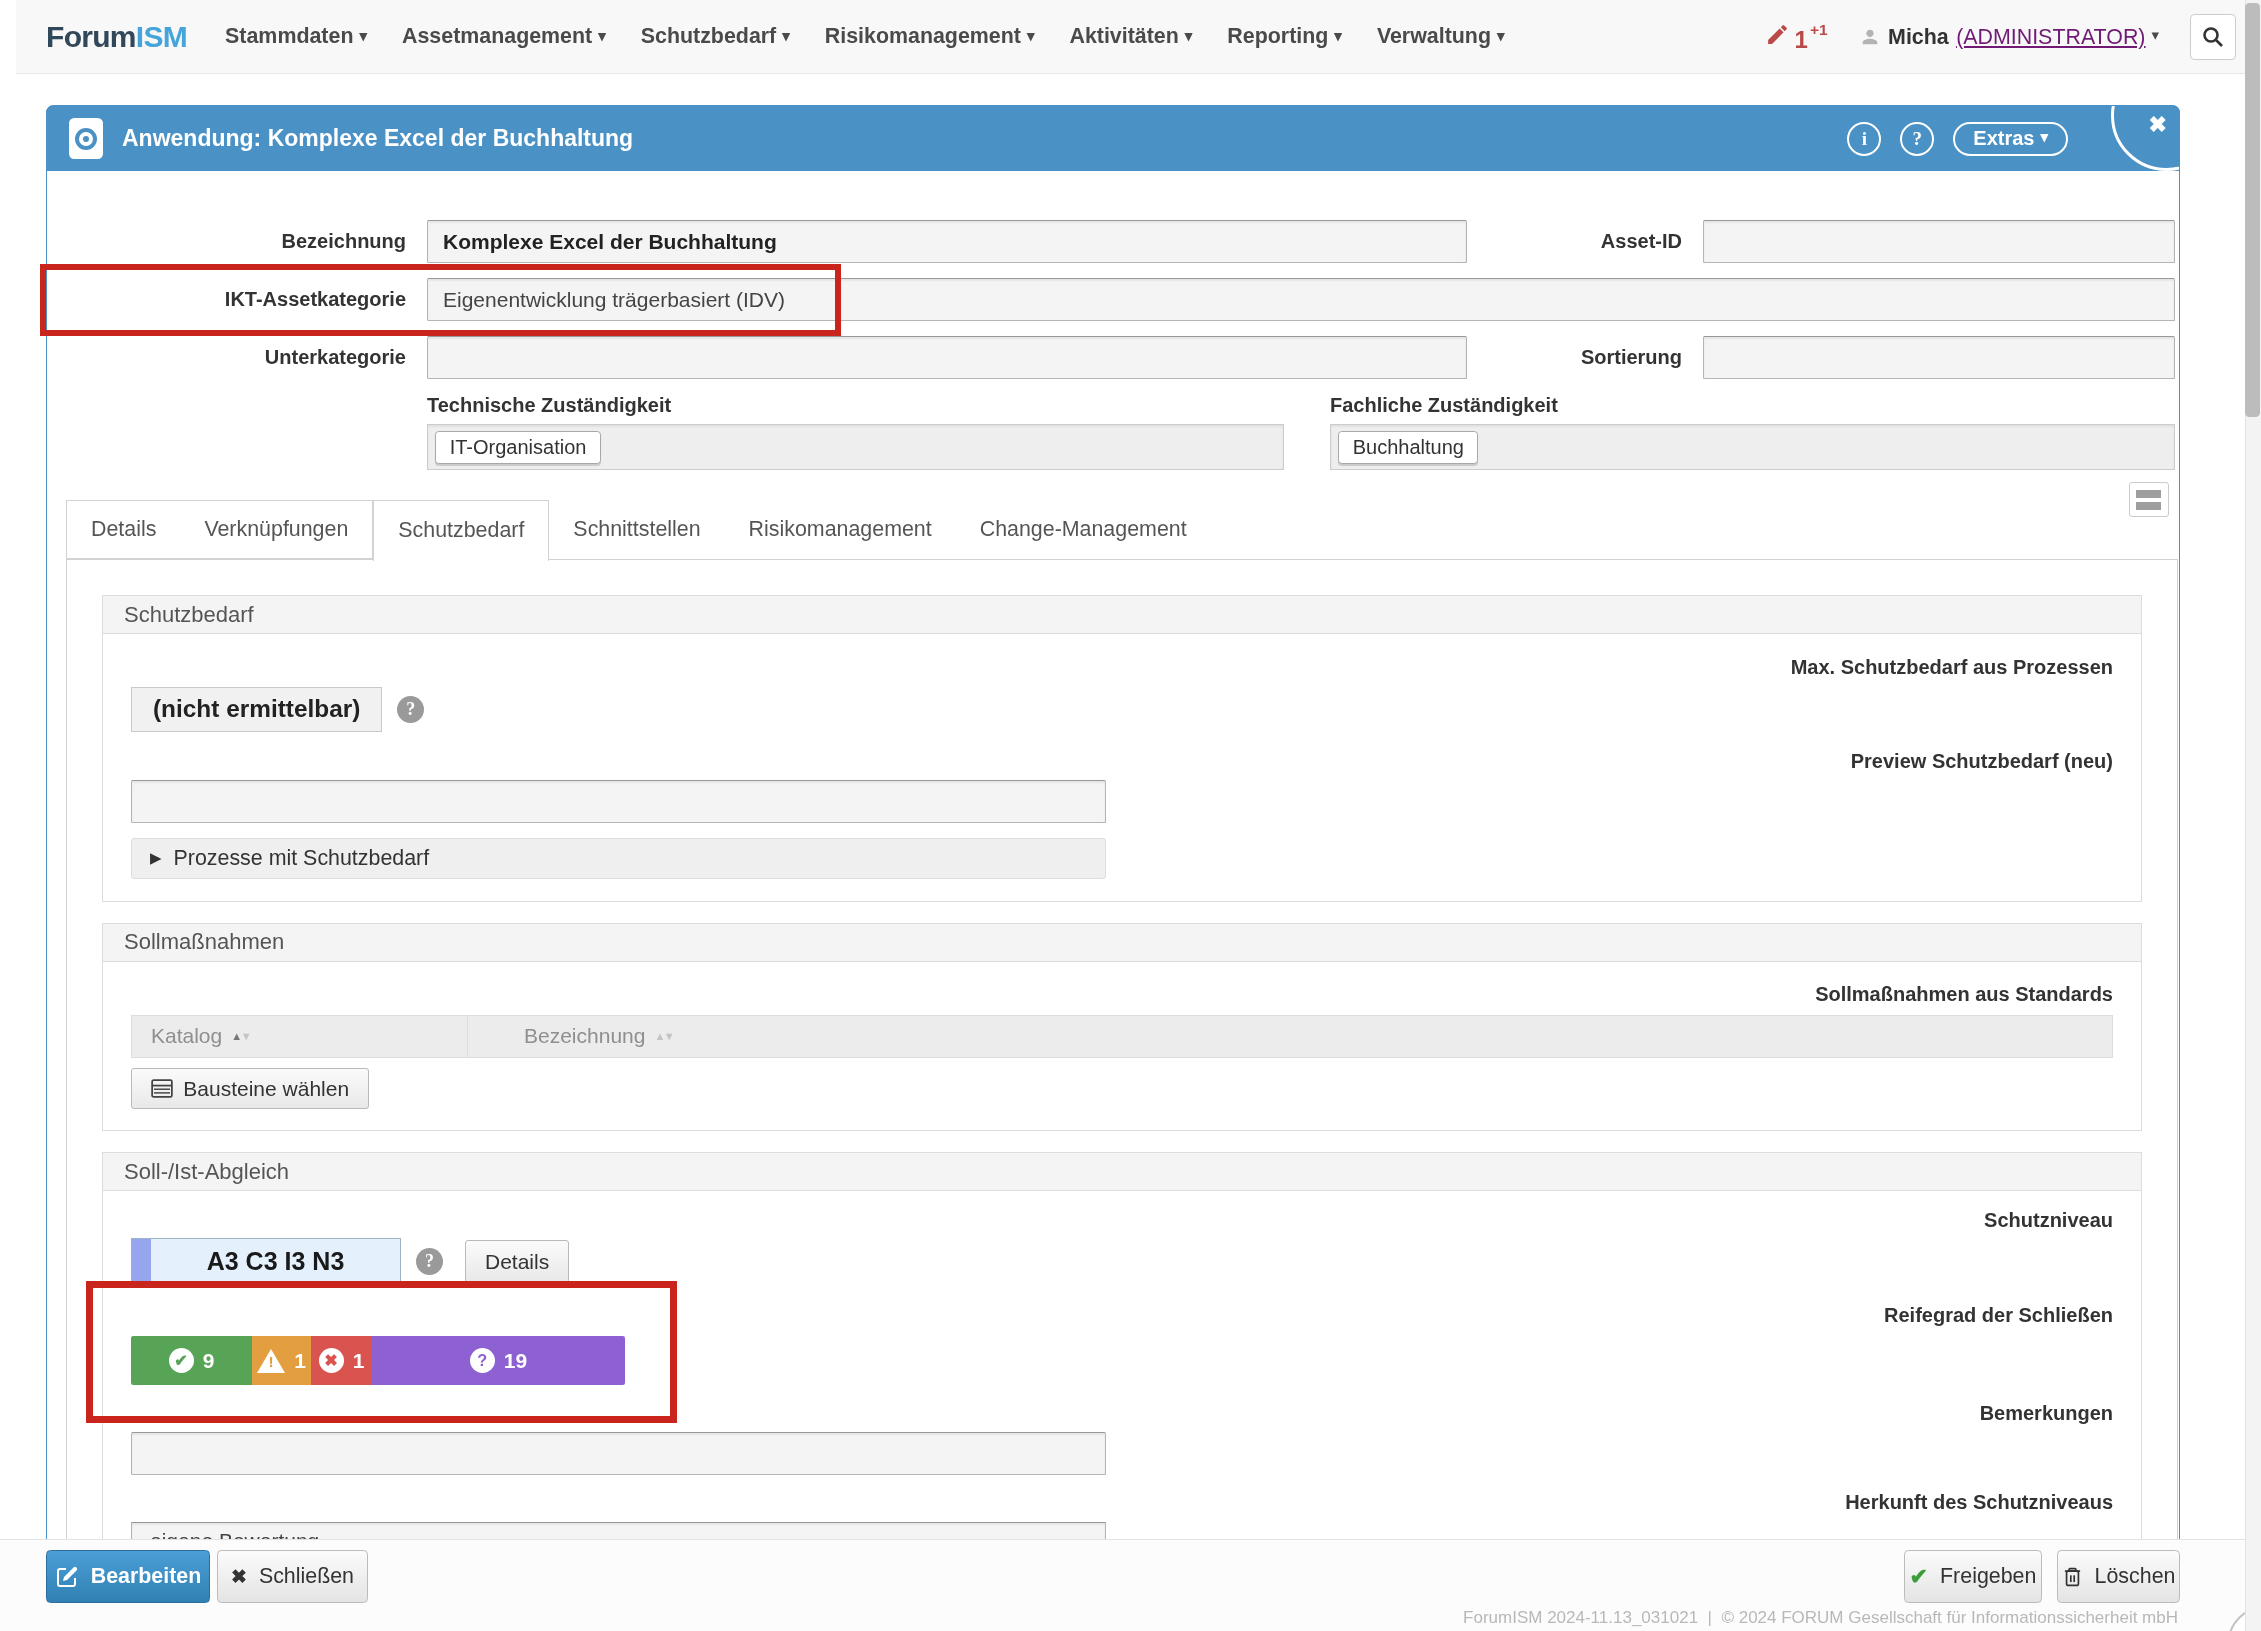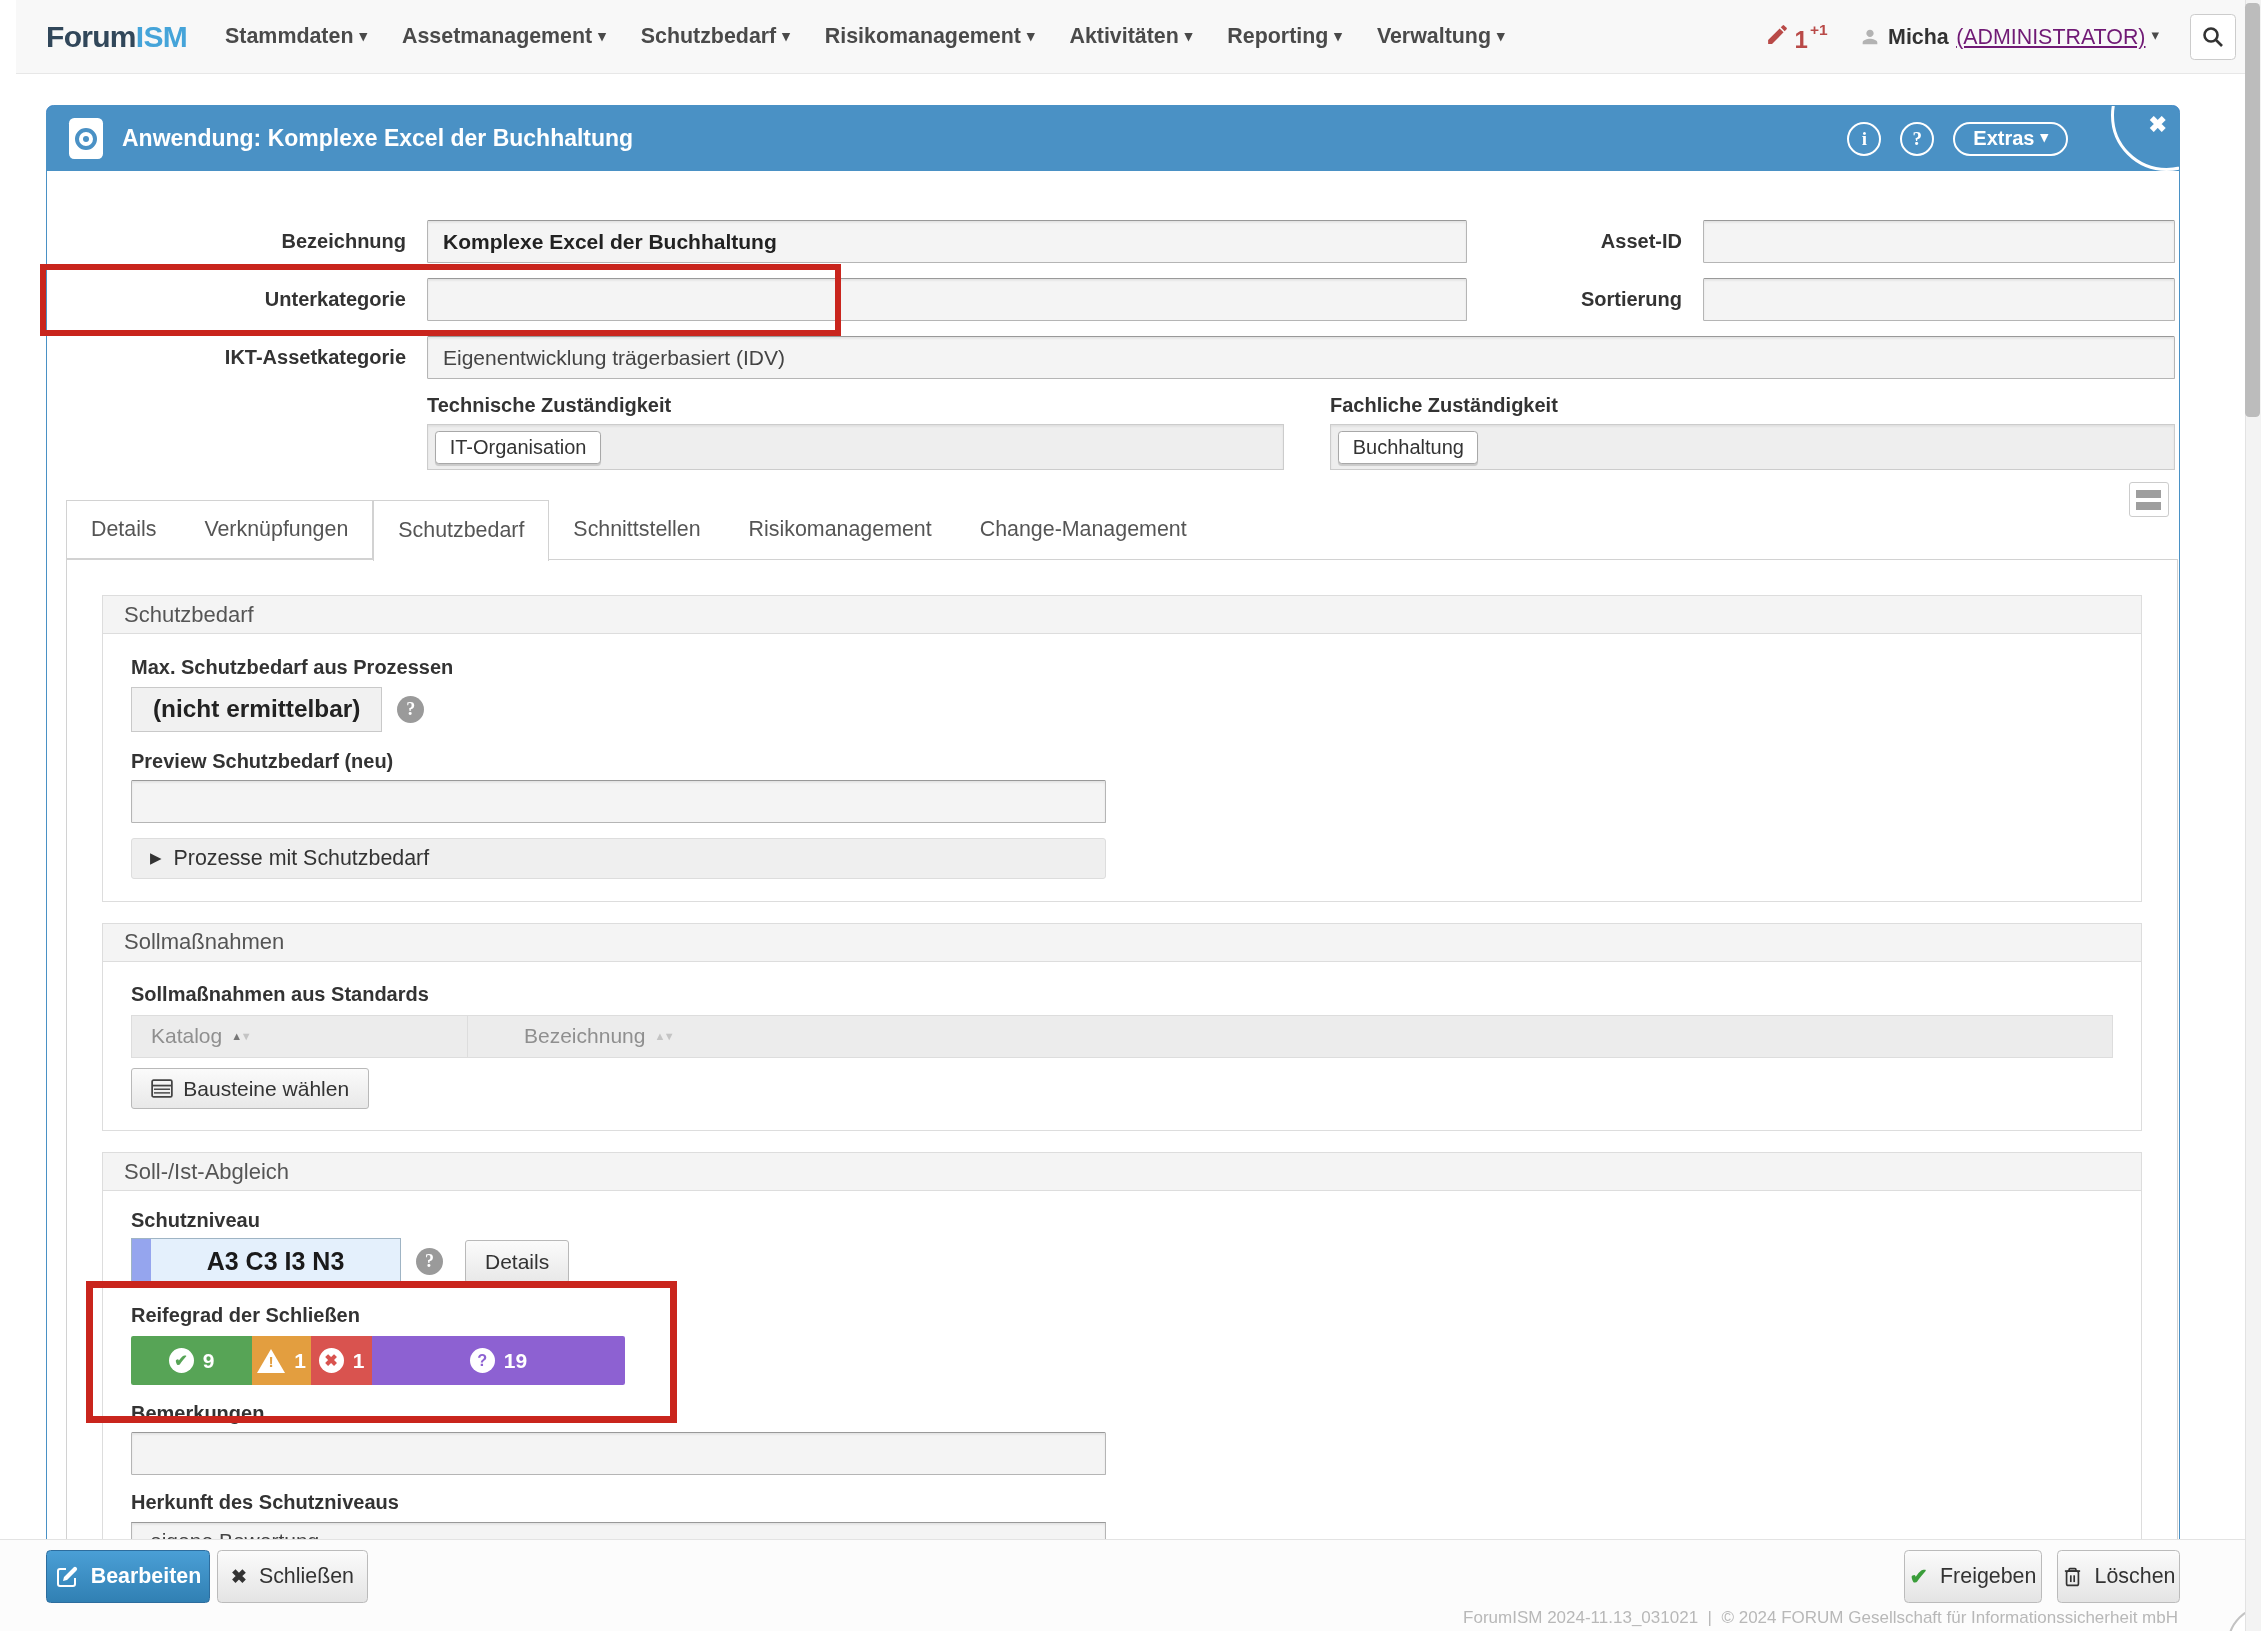--- a/index.html
+++ b/index.html
@@ -200,14 +200,14 @@
           <div class="inp"></div>
         </div>
         <div class="frow">
+          <div class="flabel" id="ikt-label">IKT-Assetkategorie</div>
+          <div class="inp span3" id="ikt-input">Eigenentwicklung trägerbasiert (IDV)</div>
+        </div>
+        <div class="frow">
           <div class="flabel">Unterkategorie</div>
           <div class="inp"></div>
           <div class="flabel">Sortierung</div>
           <div class="inp"></div>
-        </div>
-        <div class="frow">
-          <div class="flabel" id="ikt-label">IKT-Assetkategorie</div>
-          <div class="inp span3" id="ikt-input">Eigenentwicklung trägerbasiert (IDV)</div>
         </div>
         <div class="zust-row">
           <div class="zust-left">

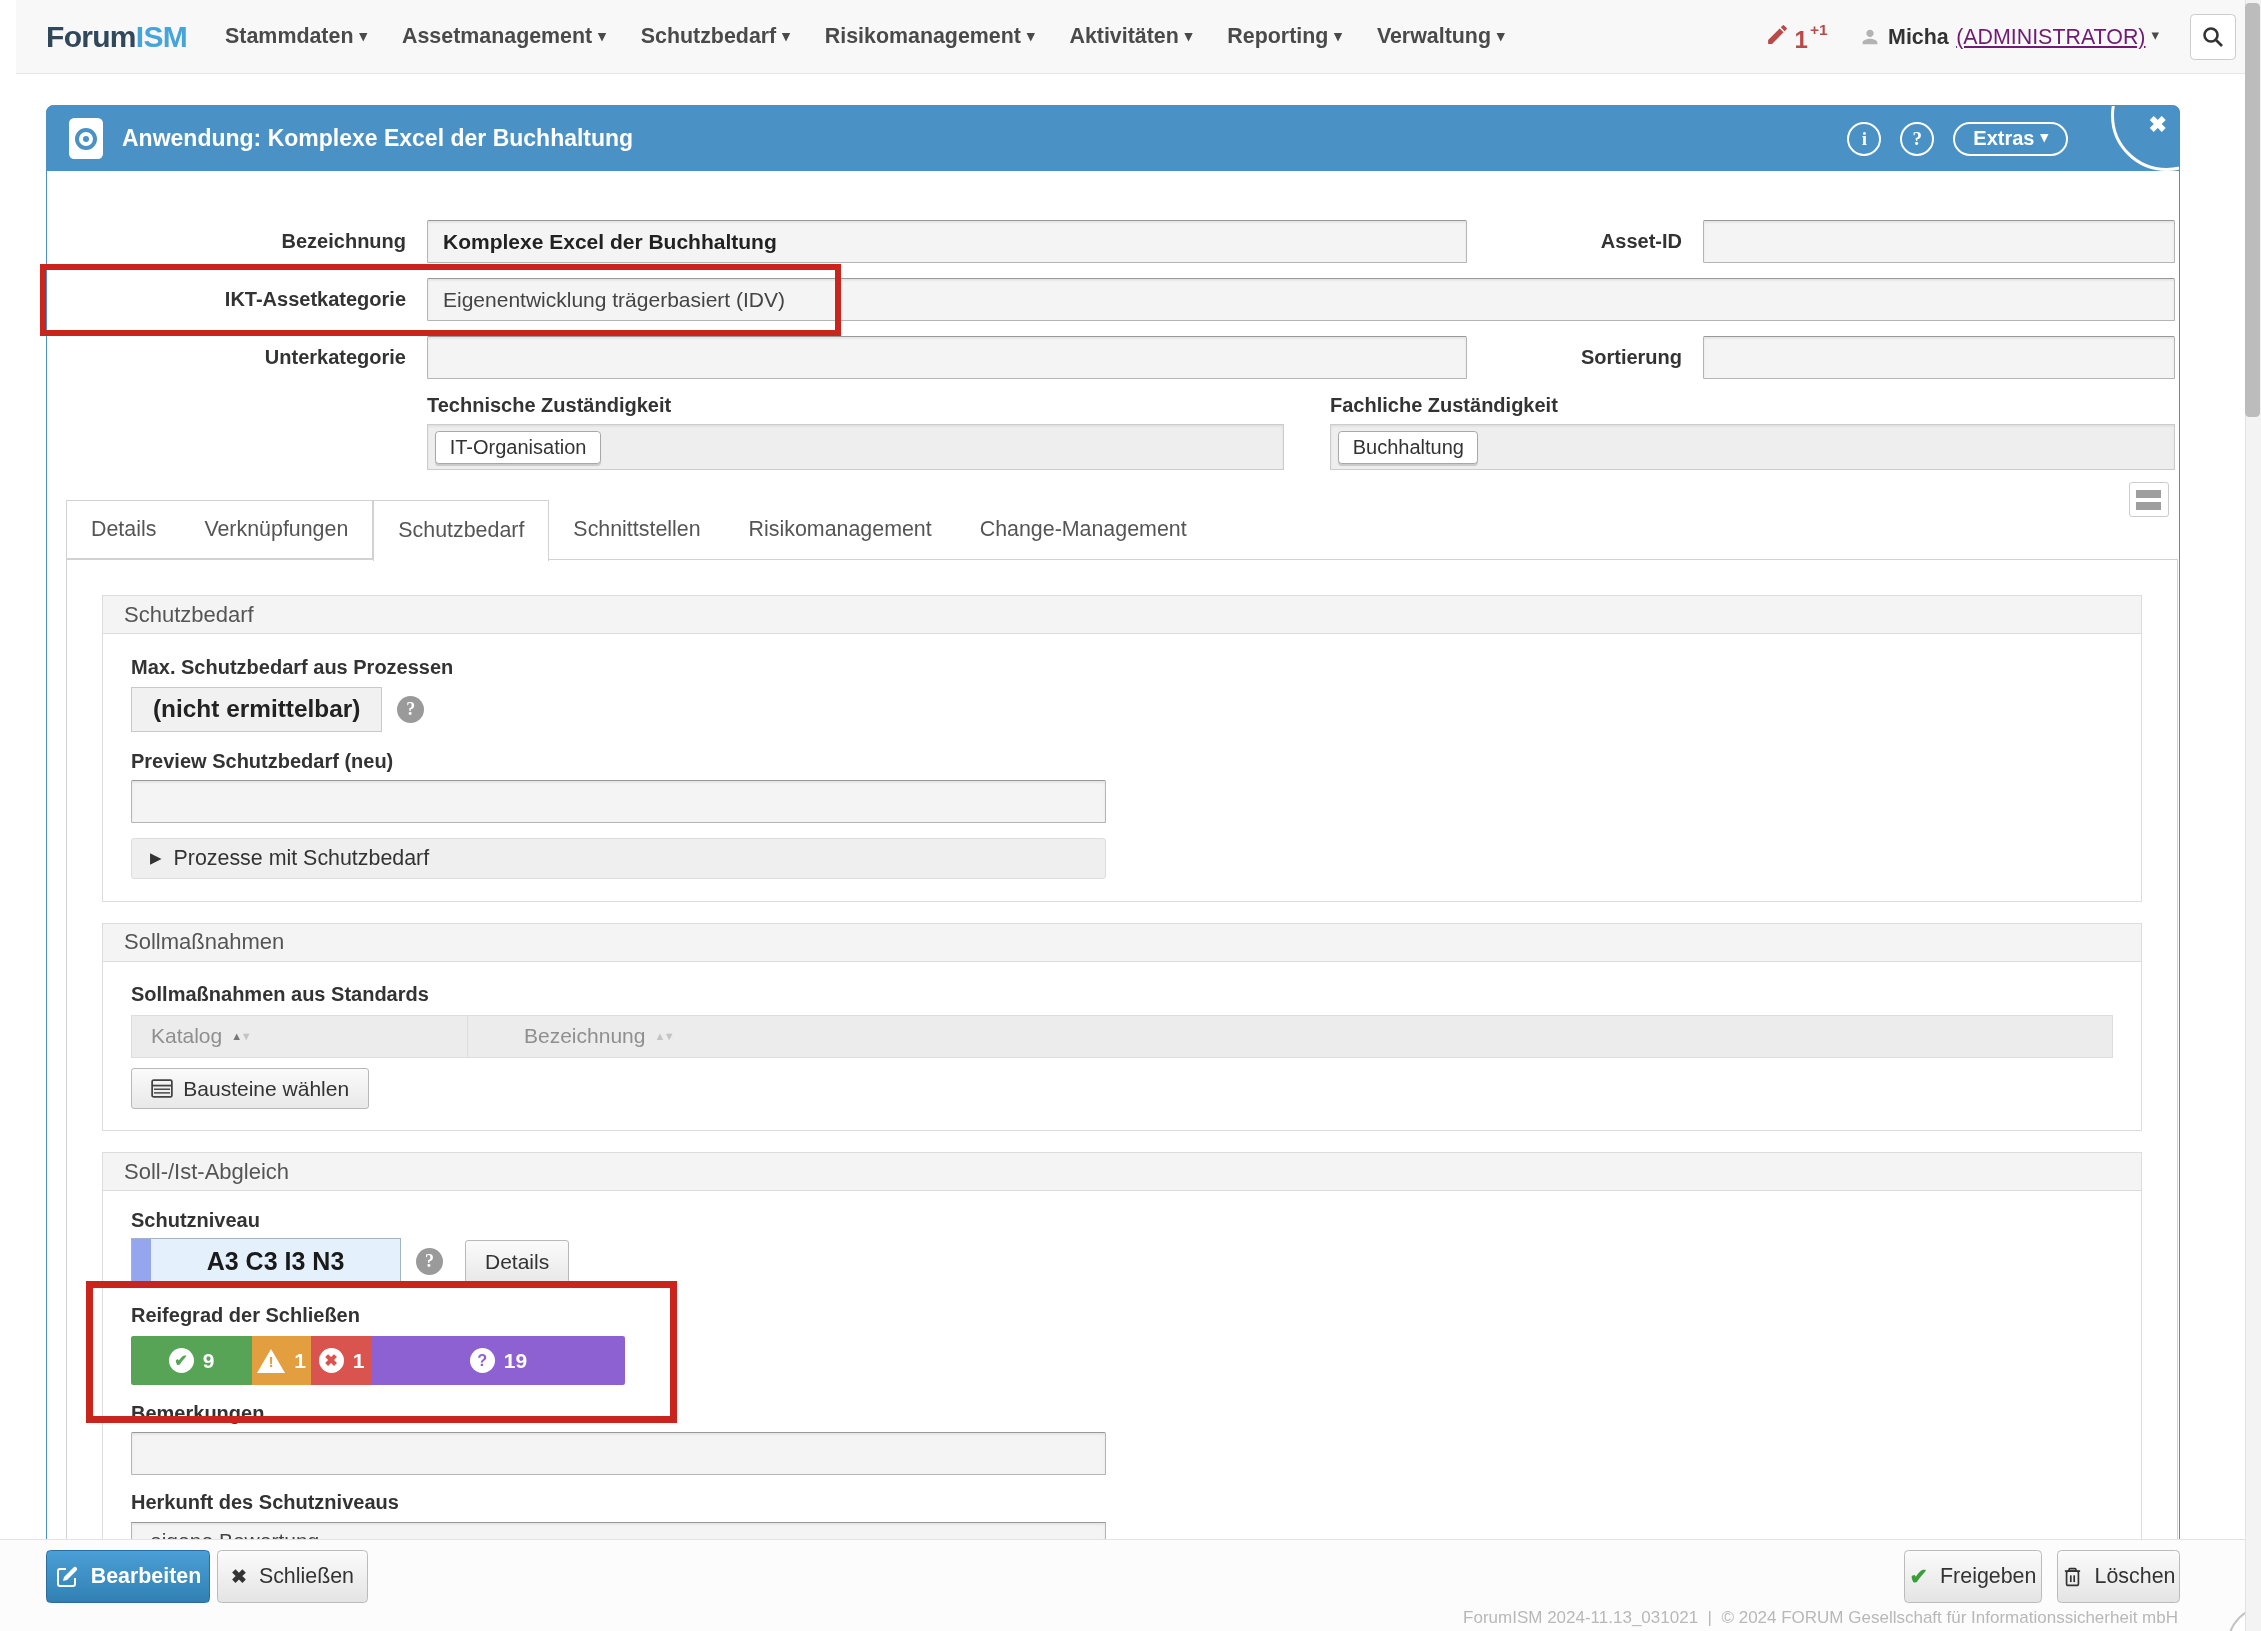--- a/index.html
+++ b/index.html
@@ -73,7 +73,7 @@
   .section { border:0.7px solid #ddd; margin-bottom:21px; background:#fff; }
   .section-hd { height:38px; background:#f4f4f4; border-bottom:0.7px solid #ddd; font-size:22px; color:#555; display:flex; align-items:center; padding-left:21px; }
   .section-bd { padding:22px 28px; }
-  .blabel { font-size:20px; font-weight:bold; color:#333; }
+  .blabel { font-size:20px; font-weight:bold; color:#333;text-align:right; }
 
   .ne-row { display:flex; align-items:center; margin-top:7.4px; margin-bottom:18px; }
   .ne-box { border:1.5px solid #c9c9c9; background:#f1f1f1; font-size:24.4px; font-weight:bold; color:#222; padding:7.4px 21px; }

